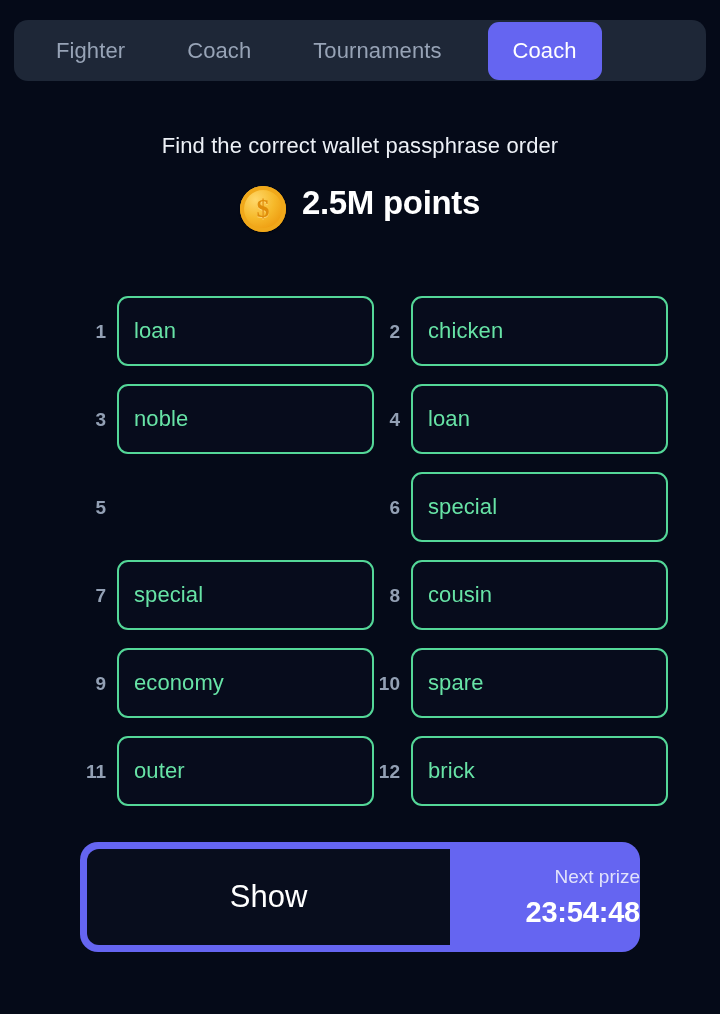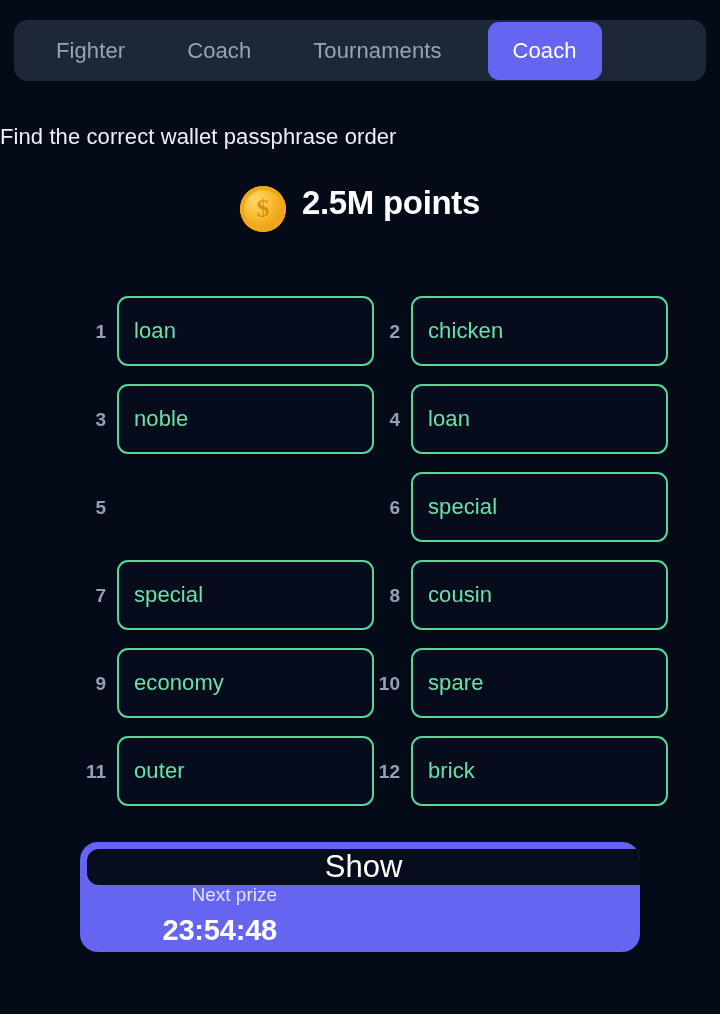--- a/index.html
+++ b/index.html
@@ -54,10 +54,10 @@
   
   .headline {
     position: absolute;
-    top: 124px;
+    top: 133px;
     left: 0;
     width: 720px;
-    text-align: left;
+    text-align: center;
     font-size: 22px;
     font-weight: 400;
     color: #edf1f7;

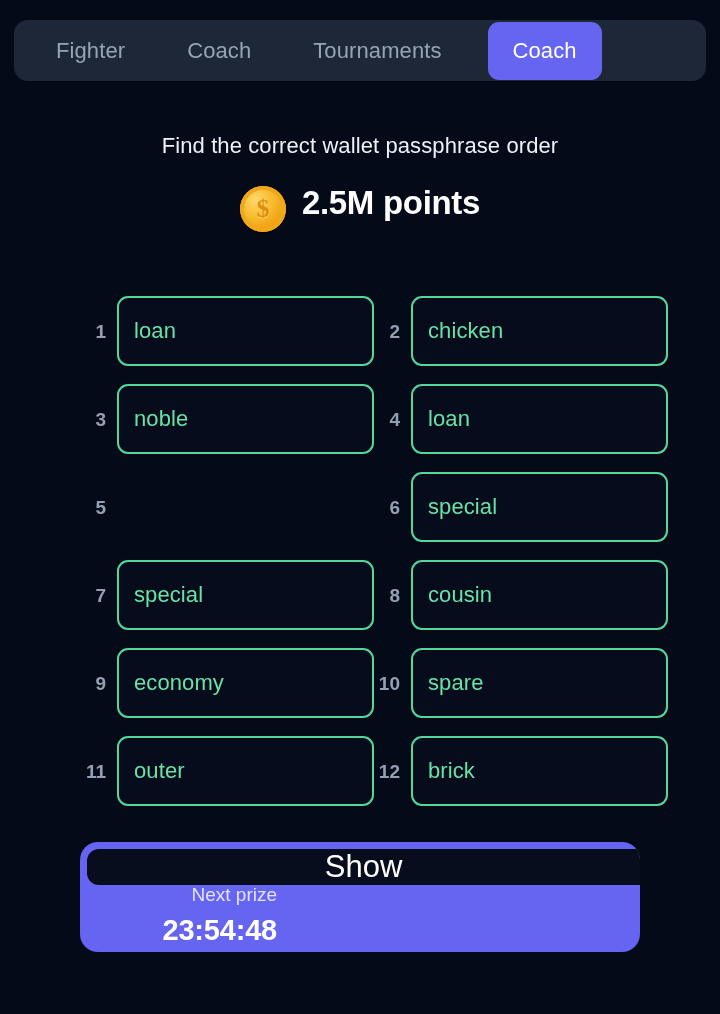--- a/index.html
+++ b/index.html
@@ -164,7 +164,6 @@
     align-items: stretch;
     overflow: hidden;
     padding: 7px 0 7px 7px;
-    flex-direction: column;
   }
   .show-btn {
     flex: 1 1 auto;

